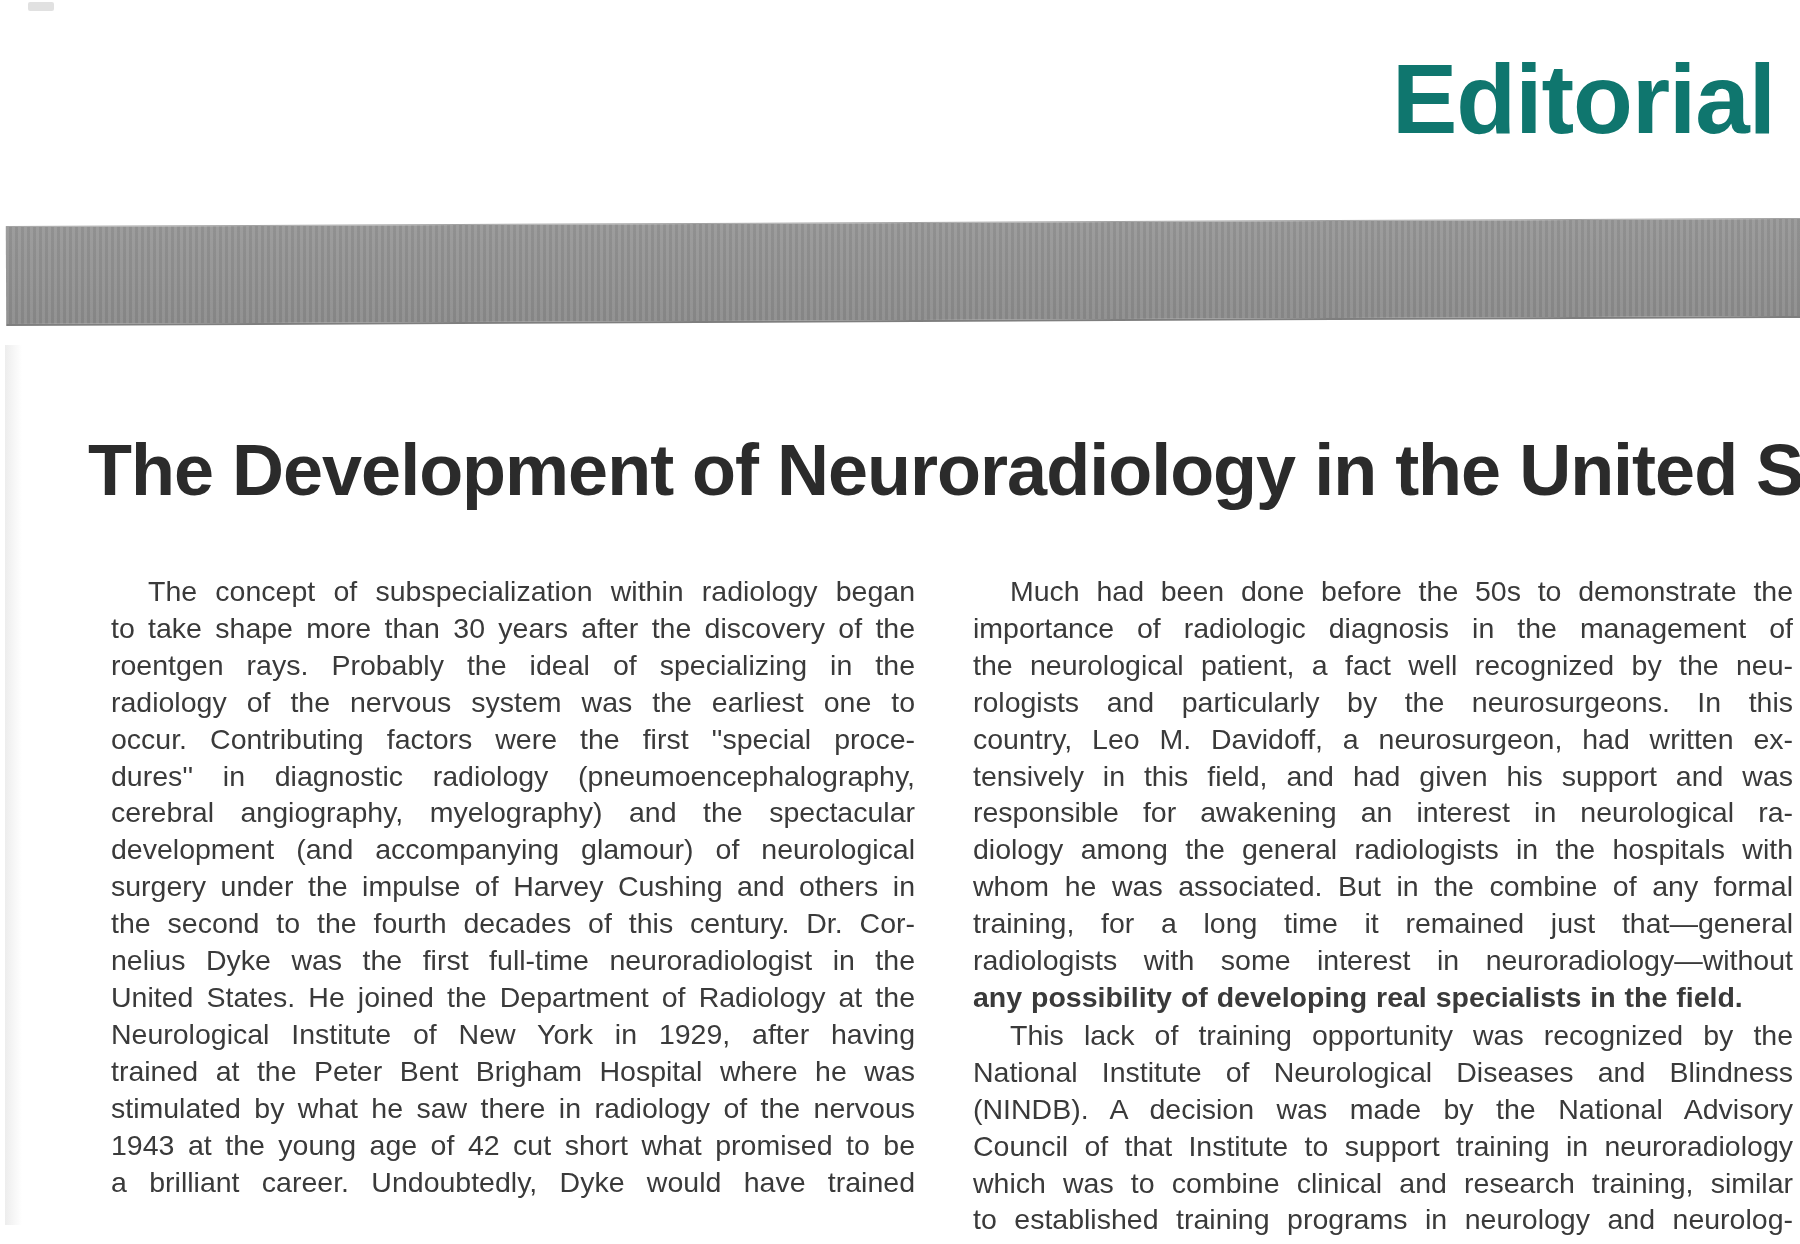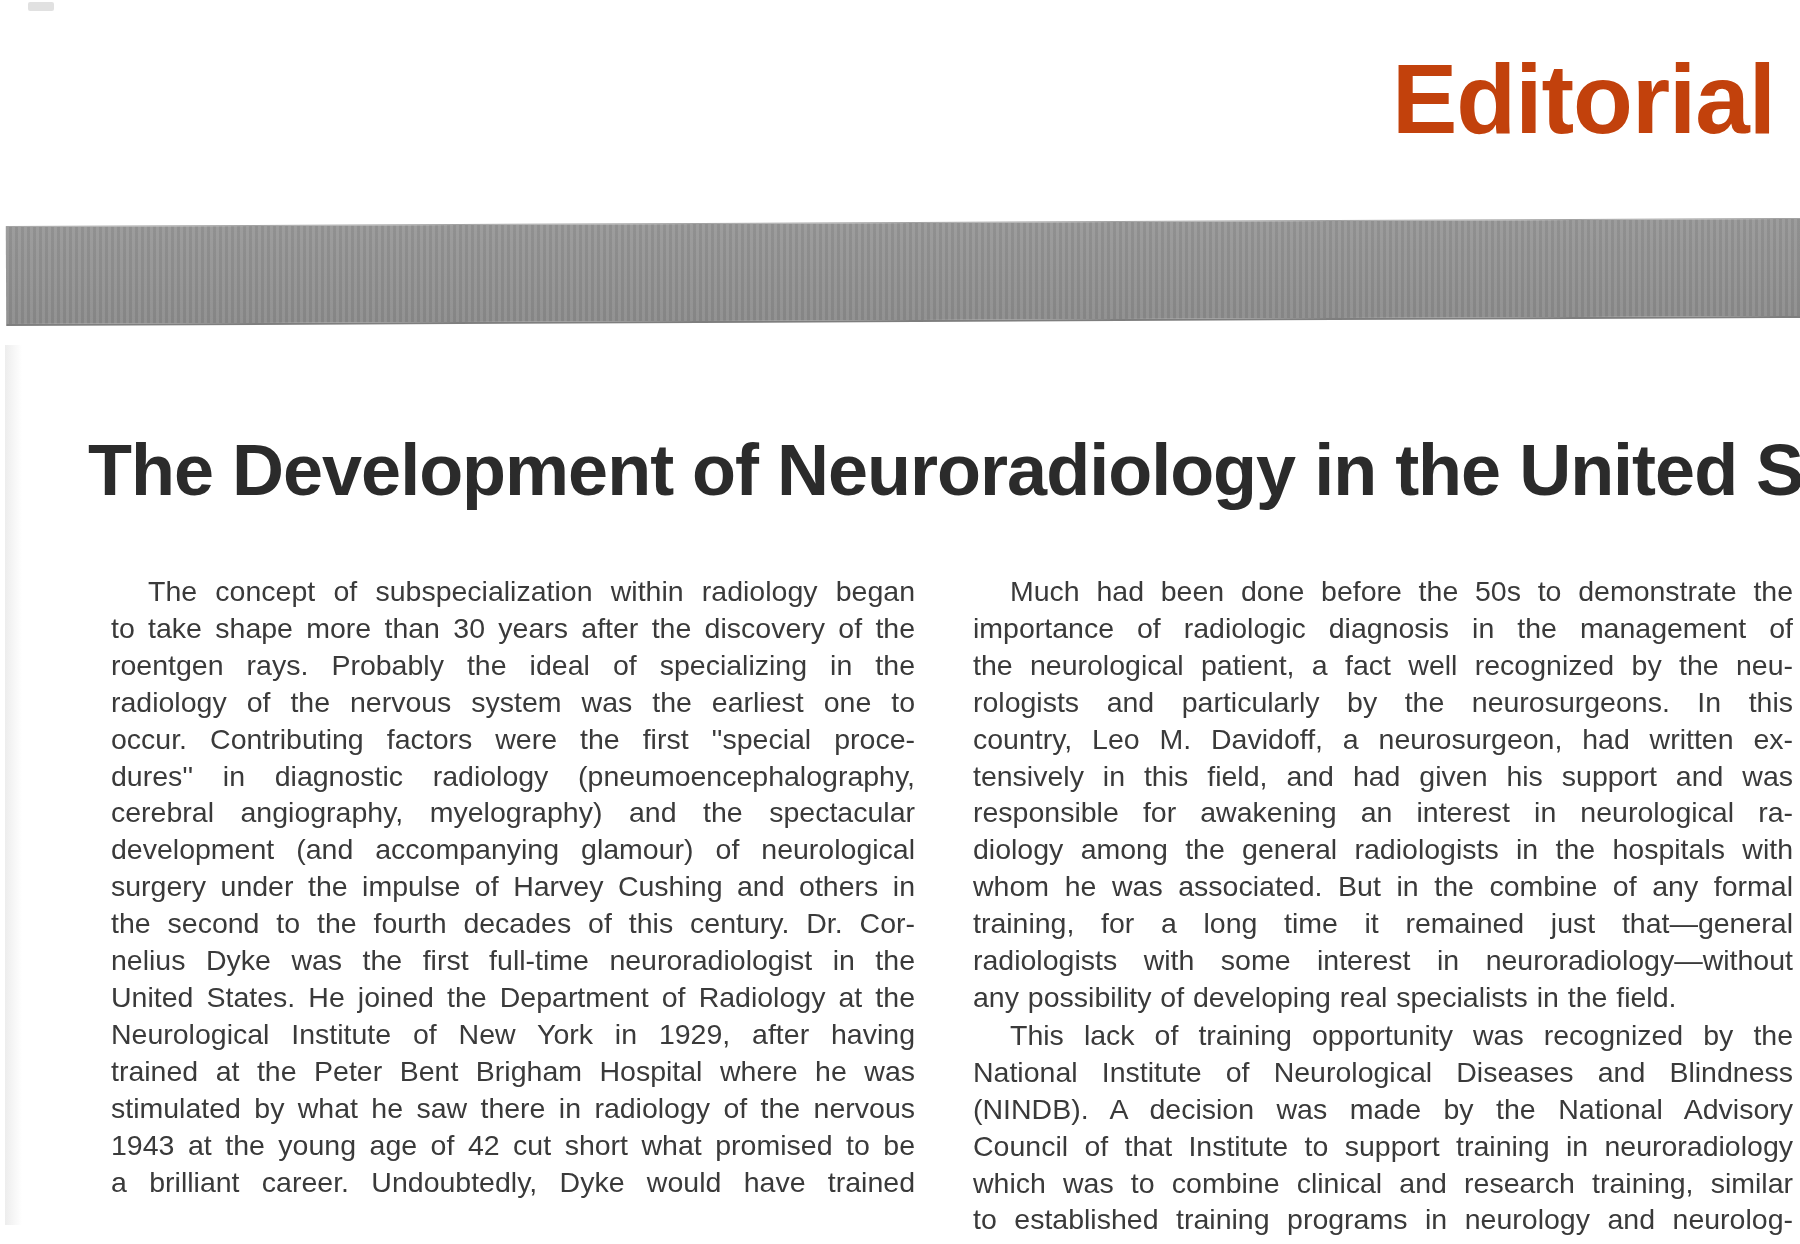--- a/index.html
+++ b/index.html
@@ -29,7 +29,7 @@
     line-height: 1.05;
     font-weight: bold;
     letter-spacing: -1px;
-    color: #c2410c;
+    color: #0f766e;
   }
   
   .divider-bar {

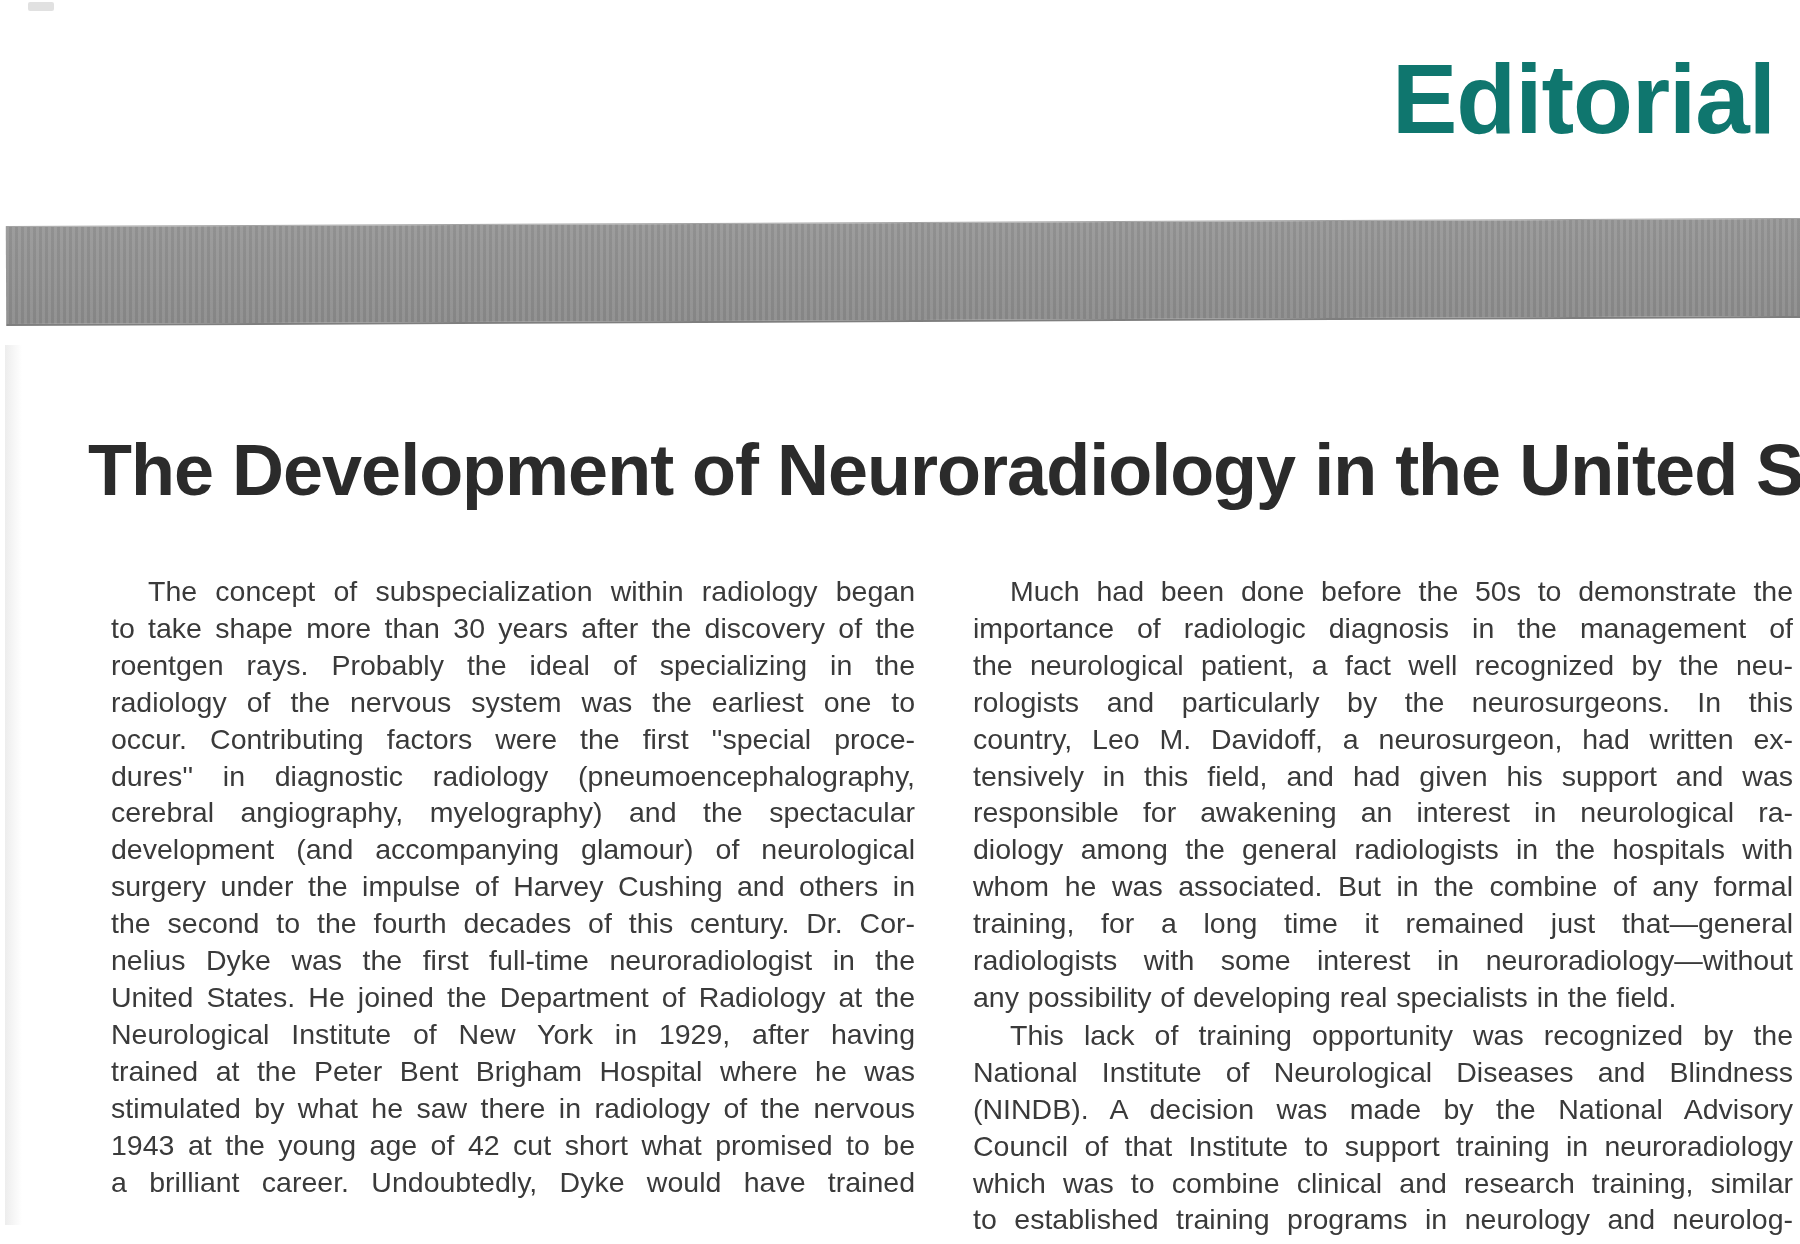--- a/index.html
+++ b/index.html
@@ -81,7 +81,7 @@
     word-spacing: 1px;
   }
   .tline.indent { text-indent: 37px; }
-  .tline.lastline { text-align-last: left; }
+  .tline.lastline { text-align-last: left; font-weight: bold; }
   
   .scan-blob {
     position: absolute;

